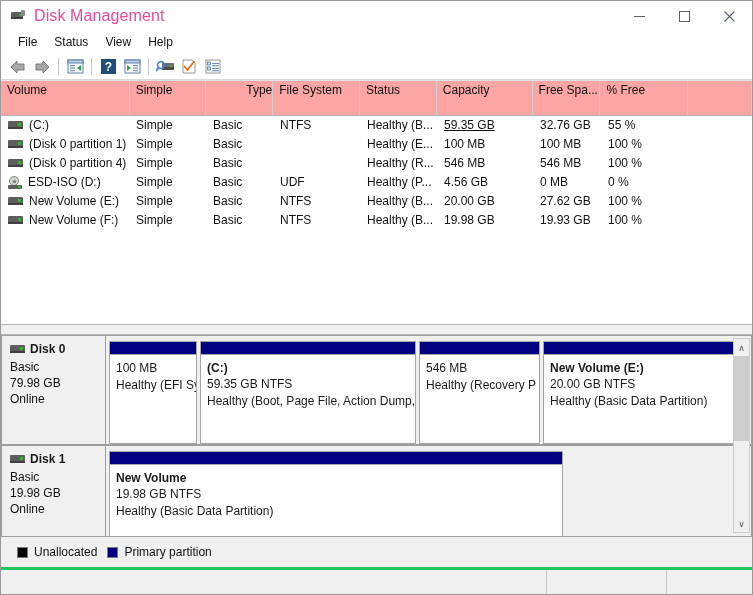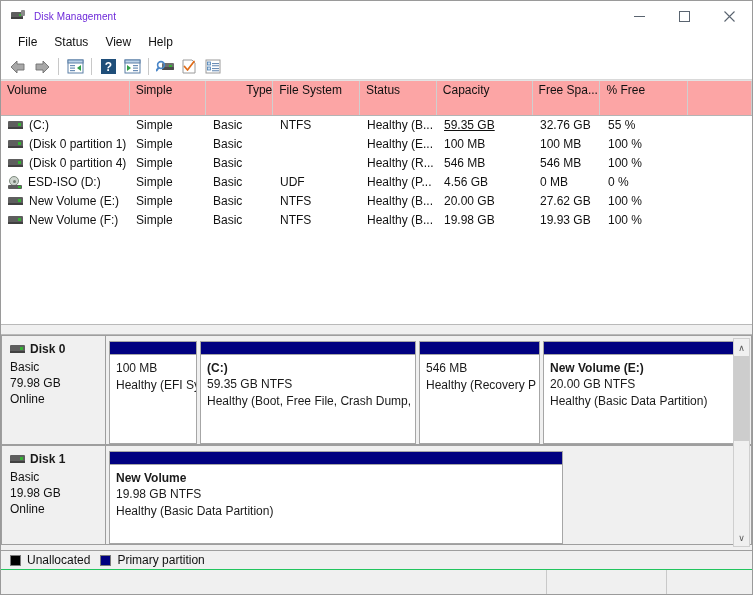--- a/index.html
+++ b/index.html
@@ -39,8 +39,8 @@
     flex: 0 0 auto;
   }
   .title-text {
-    font-size: 10px;
-    color: #6d28d9;
+    font-size: 16px;
+    color: #ec4899;
     letter-spacing: .1px;
   }
   .win-controls {

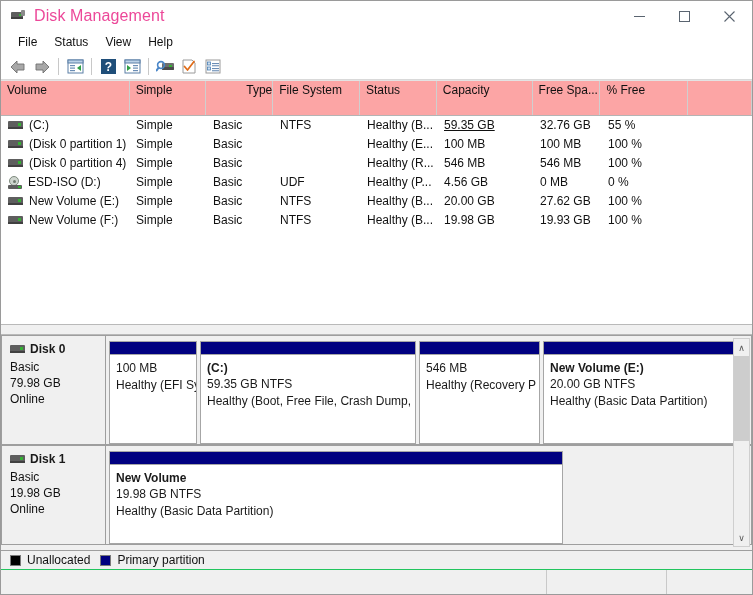--- a/index.html
+++ b/index.html
@@ -590,7 +590,7 @@
               <div class="part-body">
                 <div class="part-name">(C:)</div>
                 <div class="part-line">59.35 GB NTFS</div>
-                <div class="part-line">Healthy (Boot, Free File, Crash Dump,</div>
+                <div class="part-line">Healthy (Boot, Page File, Action Dump,</div>
               </div>
             </div>
             <div class="part" style="width: 121px;">

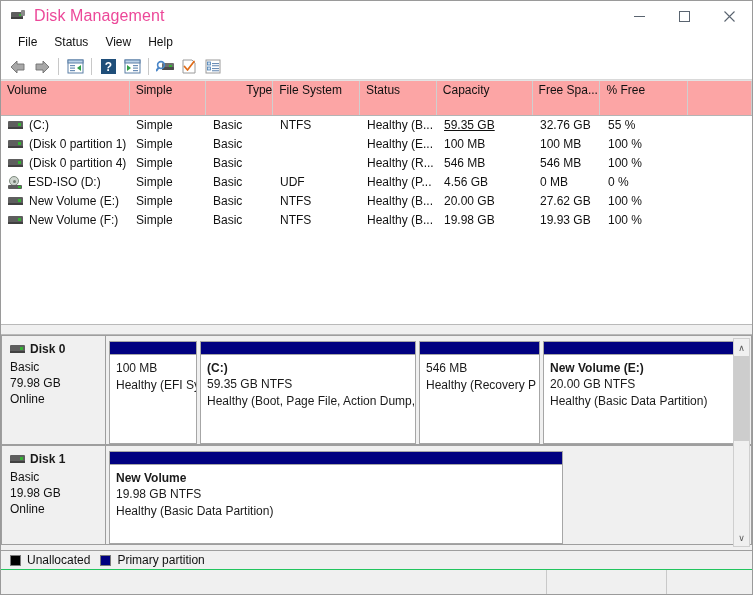--- a/index.html
+++ b/index.html
@@ -301,14 +301,14 @@
 
   
   .legend {
-    height: 20px;
+    height: 34px;
     flex: 0 0 auto;
     background: #f0f0f0;
     border-top: 1px solid #9e9e9e;
-    border-bottom: 1px solid #22c55e;
+    border-bottom: 3px solid #22c55e;
     display: flex;
     align-items: center;
-    padding-left: 9px;
+    padding-left: 16px;
     box-sizing: border-box;
   }
   .lg-item { display: flex; align-items: center; margin-right: 10px; }

